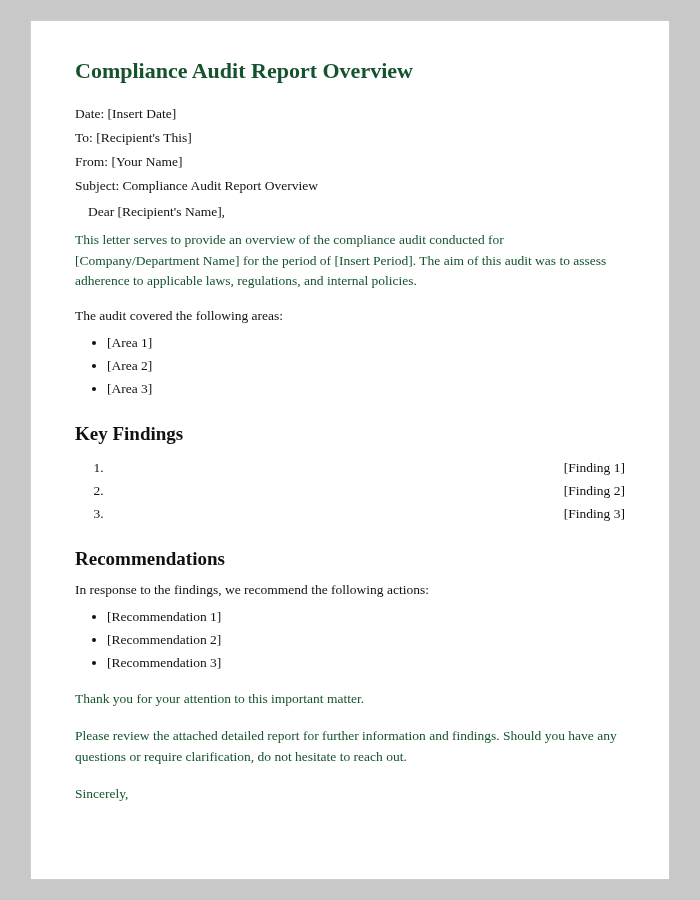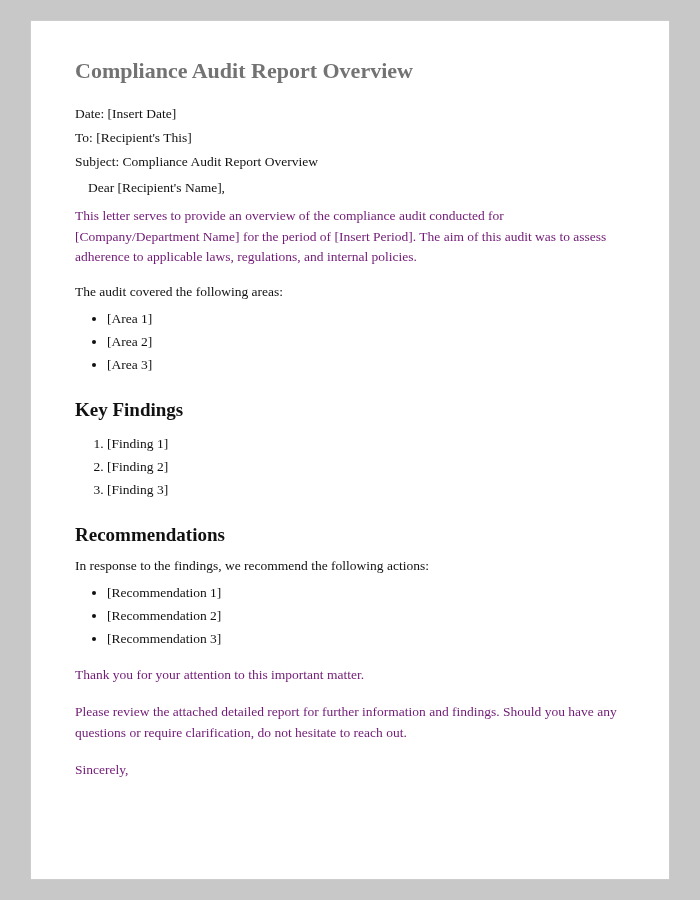--- a/index.html
+++ b/index.html
@@ -30,7 +30,7 @@
     .doc-title {
       font-size: 22px;
       font-weight: bold;
-      color: #737373;
+      color: #14532d;
       margin-bottom: 20px;
       line-height: 1.3;
       font-family: Georgia, 'Times New Roman', serif;

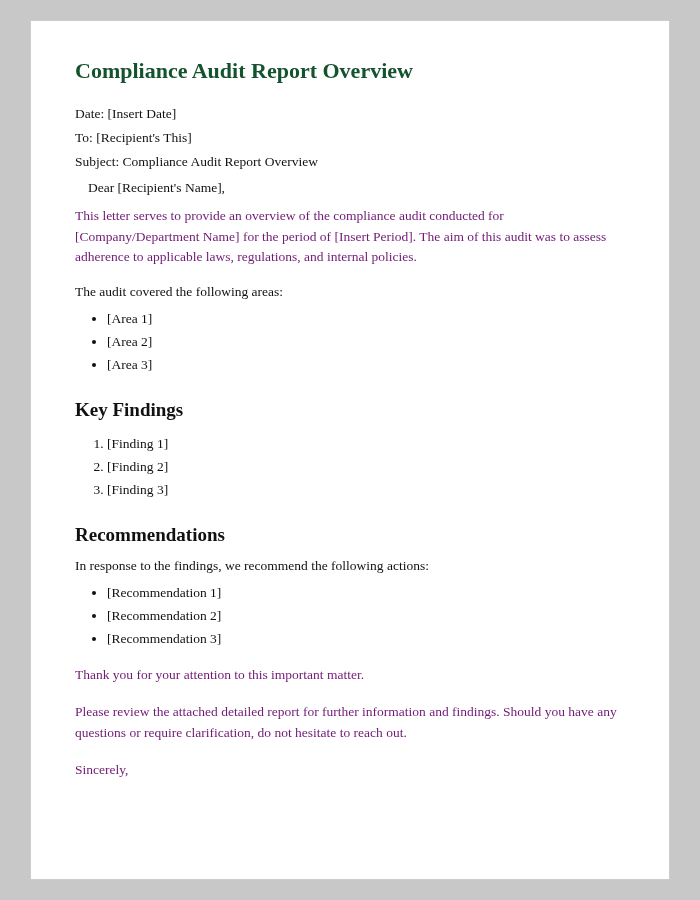--- a/index.html
+++ b/index.html
@@ -105,6 +105,7 @@
 
   <p class="meta-line">Date: [Insert Date]</p>
   <p class="meta-line">To: [Recipient's This]</p>
+  <p class="meta-line">From: [Your Name]</p>
   <p class="meta-line">Subject: Compliance Audit Report Overview</p>
 
   <p class="dear-line">Dear [Recipient's Name],</p>

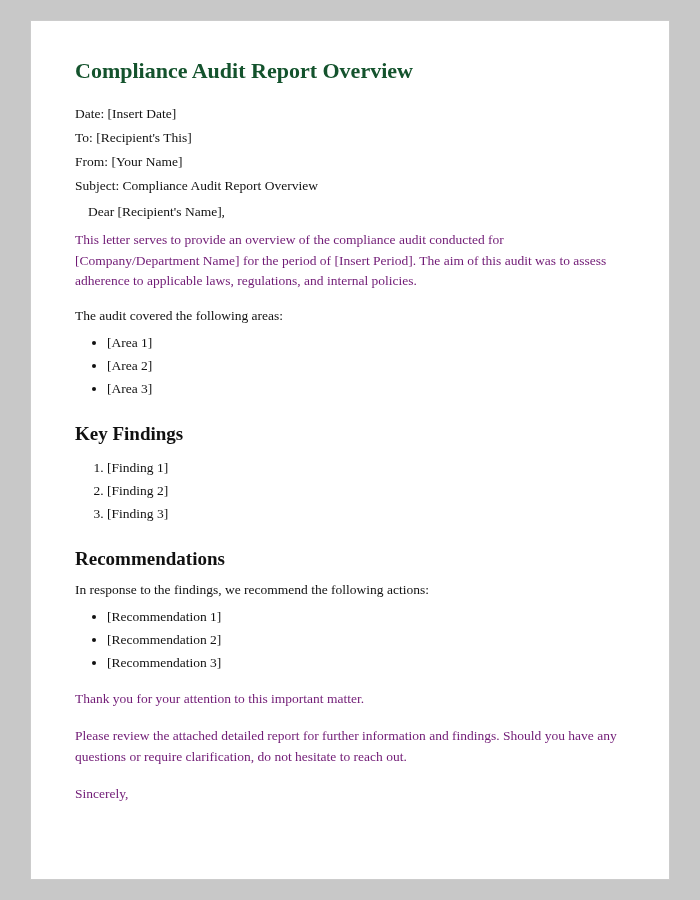--- a/index.html
+++ b/index.html
@@ -54,7 +54,7 @@
 
     .body-para {
       font-size: 13.5px;
-      color: #701a75;
+      color: #14532d;
       line-height: 1.55;
       margin-bottom: 16px;
       font-family: Georgia, 'Times New Roman', serif;

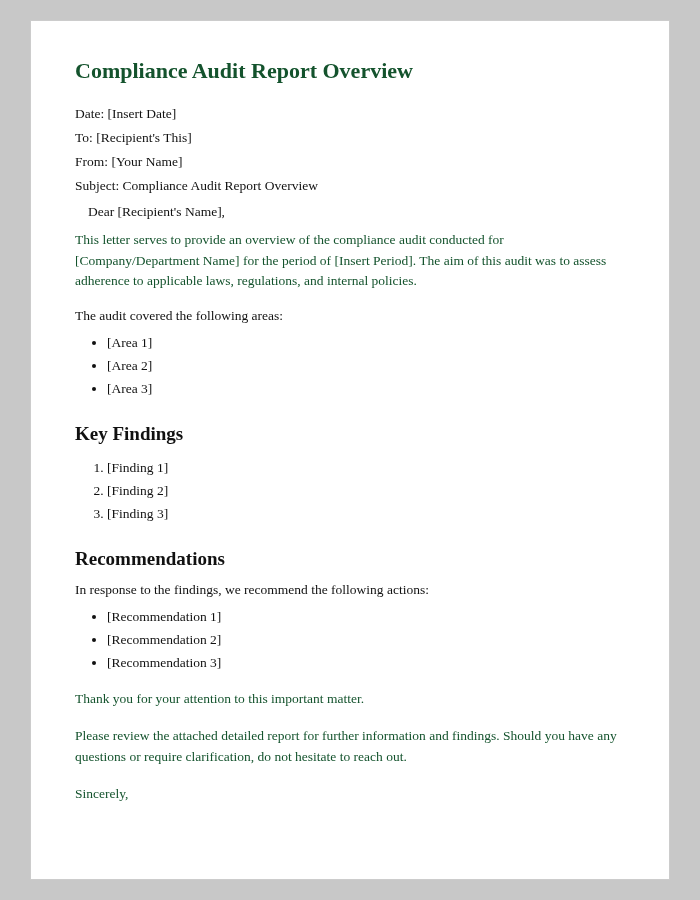--- a/index.html
+++ b/index.html
@@ -87,6 +87,7 @@
       line-height: 1.7;
       list-style-type: decimal;
       font-family: Georgia, 'Times New Roman', serif;
+      text-align: right;
     }
 
     .list-intro {

